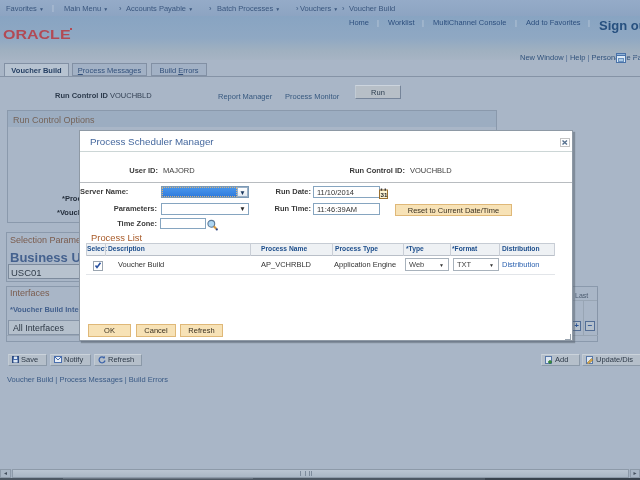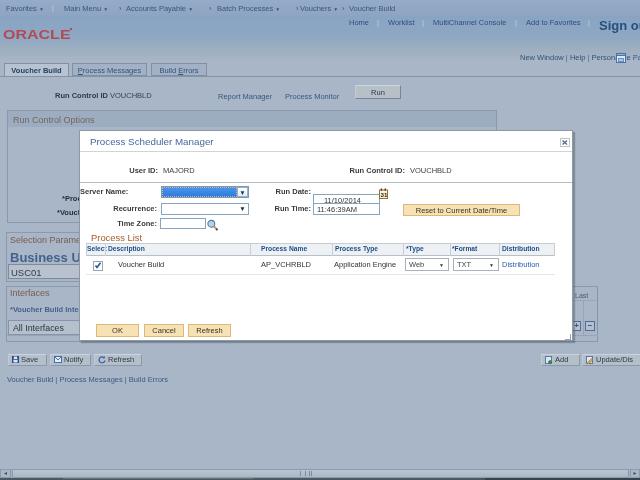--- a/index.html
+++ b/index.html
@@ -149,7 +149,7 @@
     <div class="abs" style="left:75px;top:0;width:11px;height:10px;background:linear-gradient(#ffffff,#e2eaf2);border:1px solid #9ab0c6;color:#17365e;font-size:6.5px;line-height:9px;text-align:center;">▼</div>
   </div>
   <div class="abs lbl" style="left:180px;top:56px;width:51px;text-align:right;">Run Date:</div>
-  <div class="abs inp" style="left:233px;top:55px;width:67px;height:12px;line-height:11px;padding-left:10px;margin-top:8px;">11/10/2014</div>
+  <div class="abs inp" style="left:233px;top:55px;width:67px;height:12px;line-height:11px;padding-left:3px;">11/10/2014</div>
   <div class="abs" style="left:299px;top:57px;width:9px;height:11px;">
     <svg width="9" height="11">
         <rect x="0.5" y="2" width="8" height="8.5" fill="#fdf4d4" stroke="#9a7030"></rect>

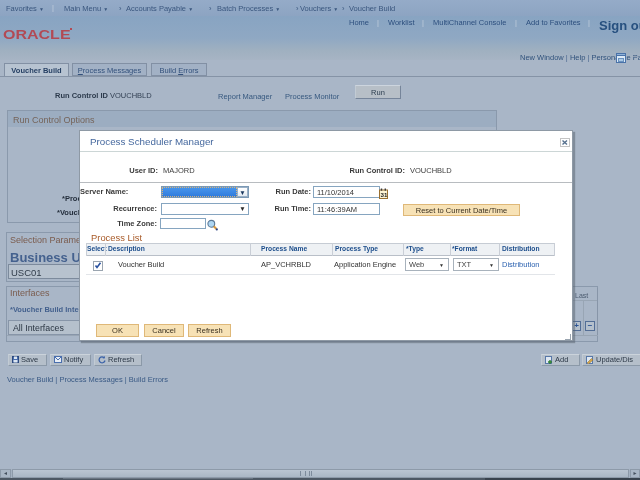--- a/index.html
+++ b/index.html
@@ -159,7 +159,7 @@
       </svg>
   </div>
 
-  <div class="abs lbl" style="left:0;top:73px;width:77px;text-align:right;">Recurrence:</div>
+  <div class="abs lbl" style="left:0;top:73px;width:77px;text-align:right;">Parameters:</div>
   <div class="abs" style="left:81px;top:72px;width:88px;height:12px;border:1px solid #86a5c0;background:#fff;">
     <div class="abs" style="left:75px;top:1px;width:11px;height:8px;color:#2a2a2a;font-size:6.5px;line-height:8px;text-align:center;">▼</div>
   </div>

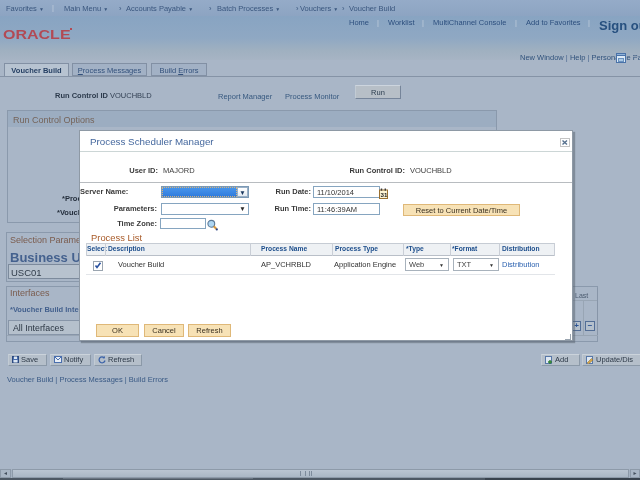--- a/index.html
+++ b/index.html
@@ -14,7 +14,7 @@
 .gh { font-size:6.7px; font-weight:bold; color:#1d4e8c; top:114px; white-space:nowrap; }
 .gl { width:1px; height:13px; background:#c9ced6; top:112px; }
 .inp { border:1px solid #86a5c0; background:#fff; font-size:7.5px; color:#333; }
-.tanbtn { background:#f7e2b6; border:1px solid #dfb878; font-size:7.5px; color:#3a3020; text-align:center;margin-left:8px; }
+.tanbtn { background:#f7e2b6; border:1px solid #dfb878; font-size:7.5px; color:#3a3020; text-align:center; }
 .pgbtn { background:#b5bfca; border:1px solid #8b99a8; border-top-color:#cbd3db; border-left-color:#c2cbd4; font-size:7.5px; color:#2e3a48; white-space:nowrap; }
 </style>
 </head>

